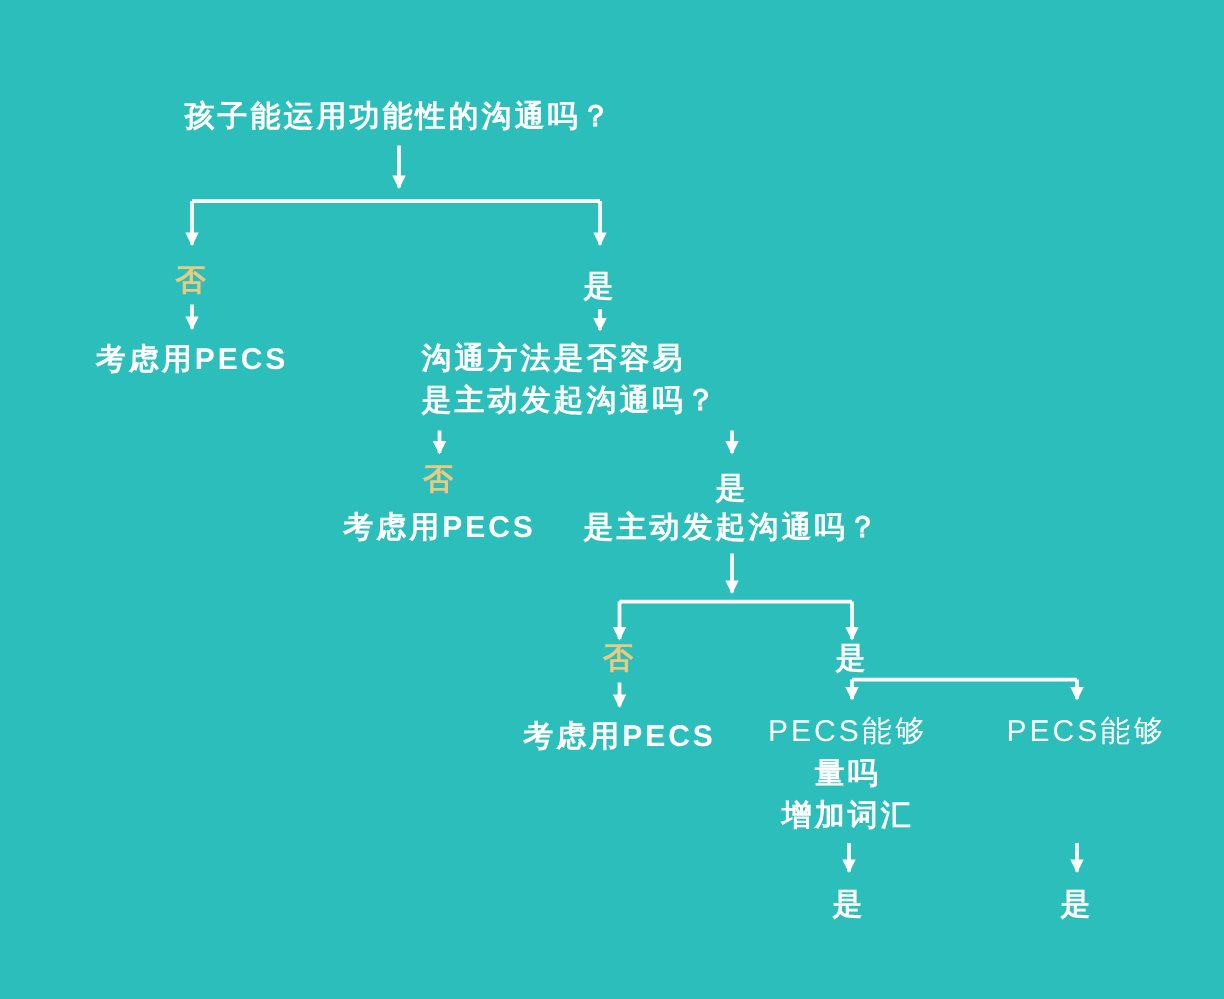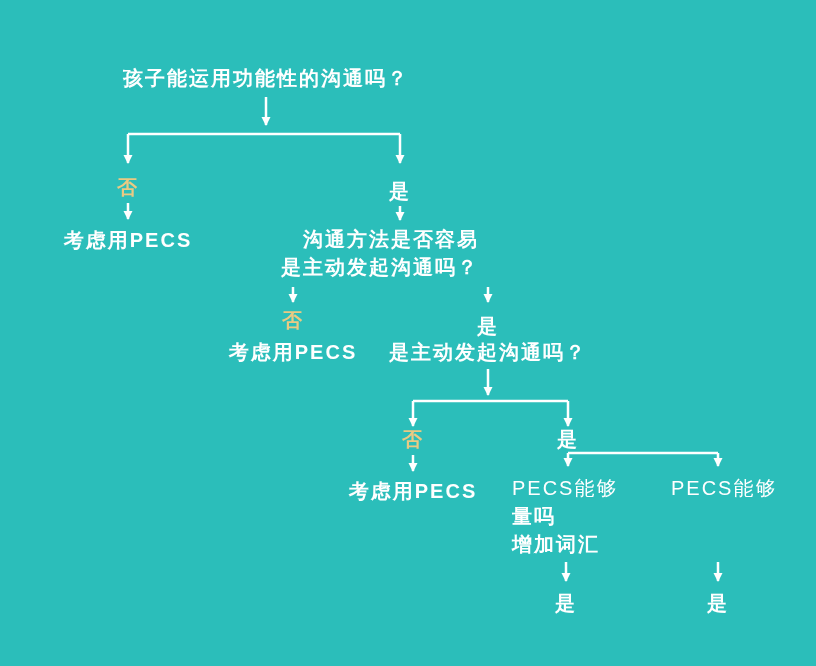--- a/index.html
+++ b/index.html
@@ -24,7 +24,7 @@
     font-weight: 700;
     letter-spacing: 2px;
     line-height: 28px;
-    text-align: right;
+    text-align: left;
   }
   .node.no { color: var(--no-accent, #eaca83); }
   .node.block-left { transform: none; text-align: left; }

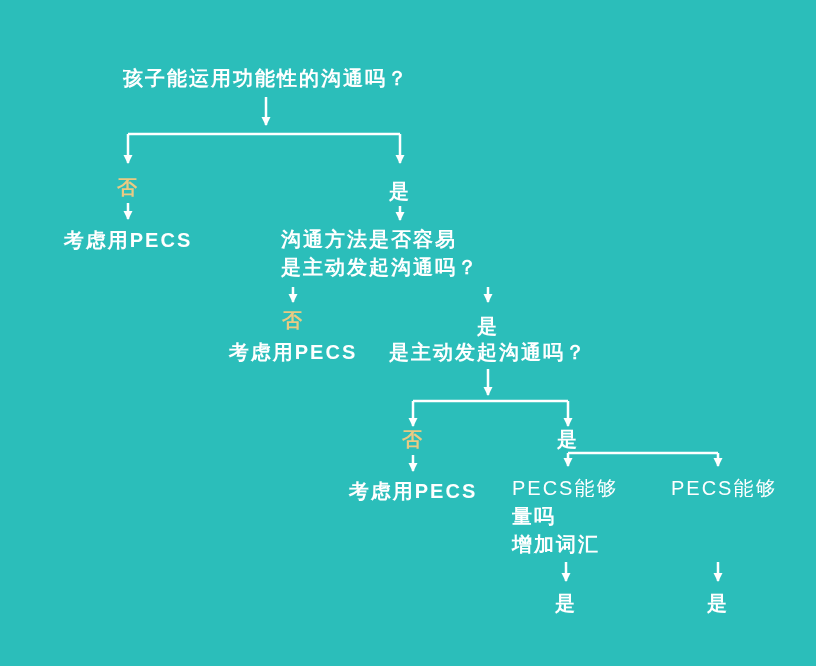--- a/index.html
+++ b/index.html
@@ -27,7 +27,7 @@
     text-align: left;
   }
   .node.no { color: var(--no-accent, #eaca83); }
-  .node.block-left { transform: none; text-align: left; }
+  .node.block-left { transform: none; text-align: center; }
   .regular { font-weight: 400; }
 </style>
 </head>

